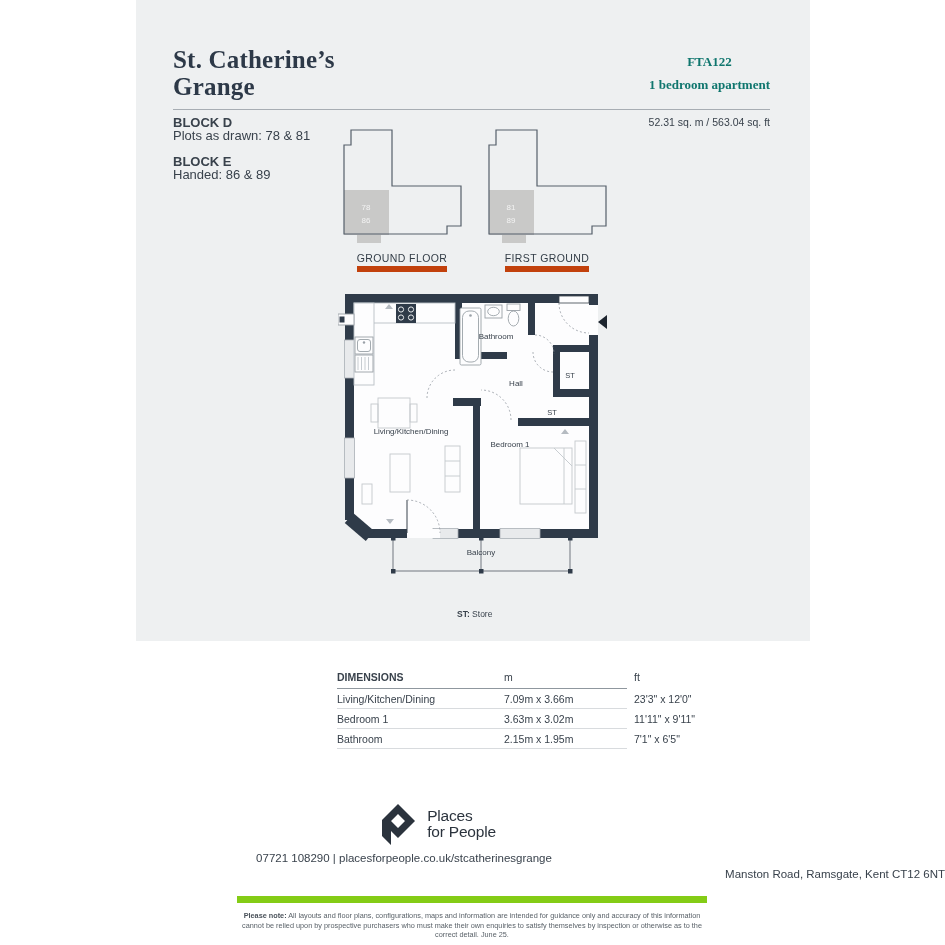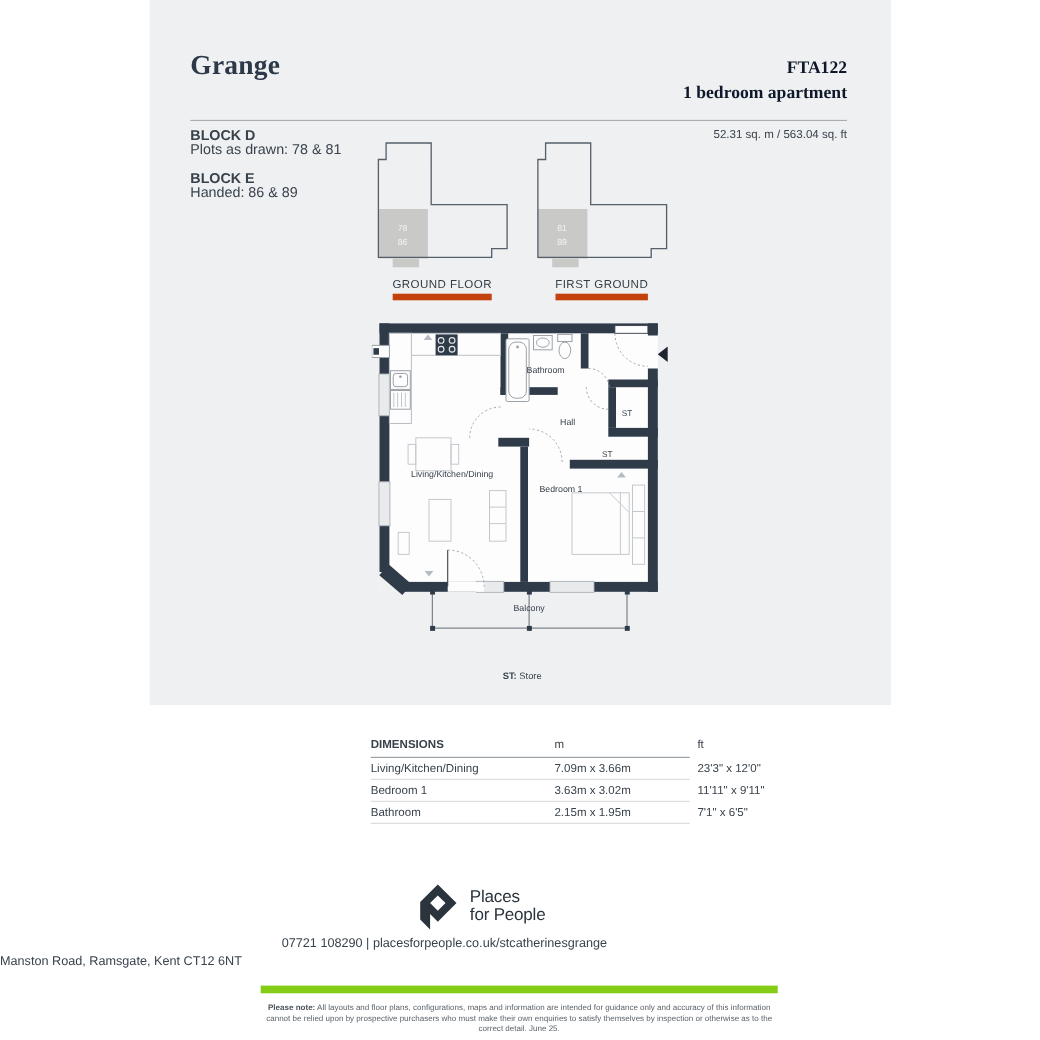--- a/index.html
+++ b/index.html
@@ -50,6 +50,7 @@
 <div class="sheet"></div>
 
 <div class="abs title">
+  <div>St. Catherine’s</div>
   <div>Grange</div>
 </div>
 <div class="abs plotblock">

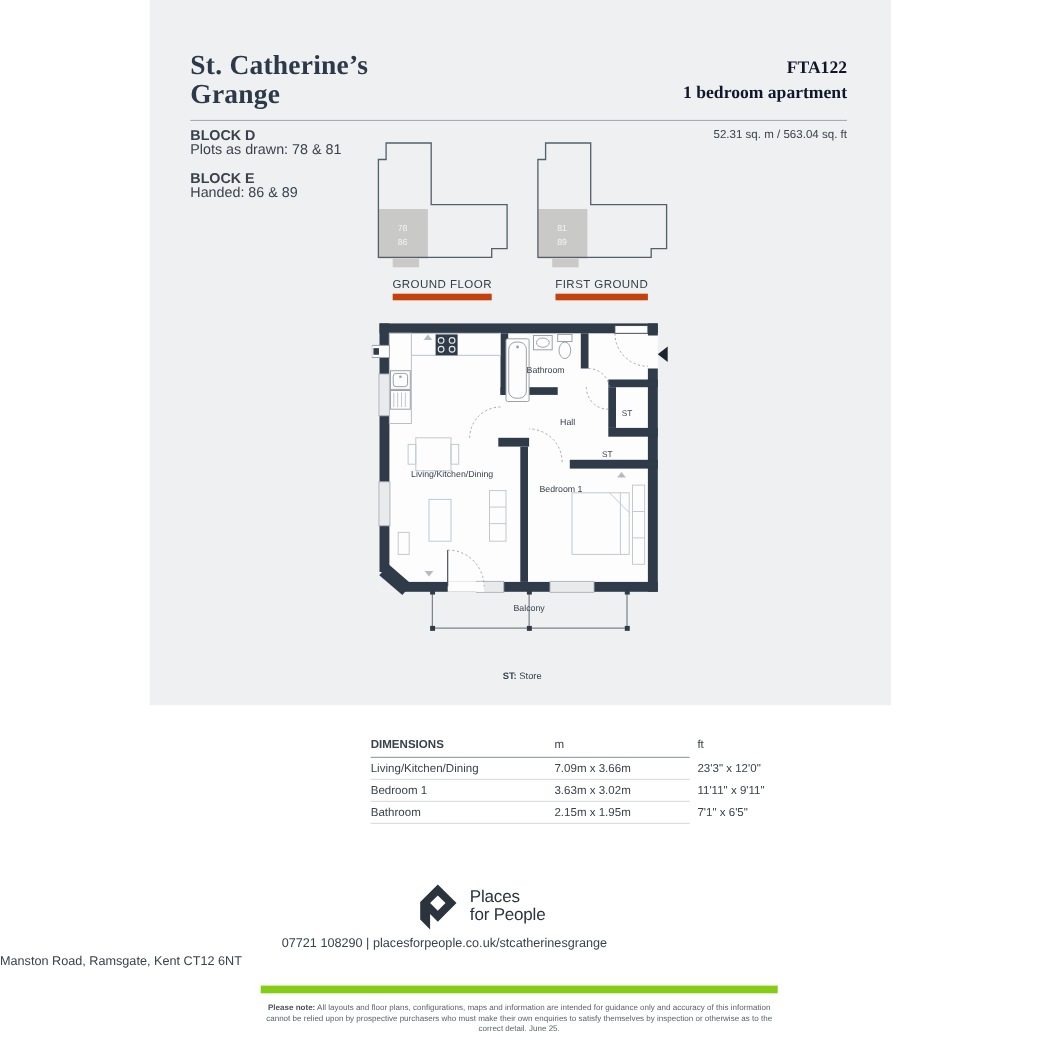--- a/index.html
+++ b/index.html
@@ -14,8 +14,8 @@
     font-size:25px;line-height:27px;color:#2d3948;letter-spacing:.2px;
   }
   .plotblock{
-    right:175px;top:50px;text-align:right;font-family:"Liberation Serif", serif;
-    font-weight:bold;font-size:16px;line-height:23px;color:#0f172a;
+    right:175px;top:50px;text-align:center;font-family:"Liberation Serif", serif;
+    font-weight:bold;font-size:13px;line-height:23px;color:#0f766e;
   }
   .rule{left:173px;top:109px;width:597px;height:1px;background:#a7adb3;}
   .blocks{left:173px;top:116px;font-size:13px;line-height:13px;}

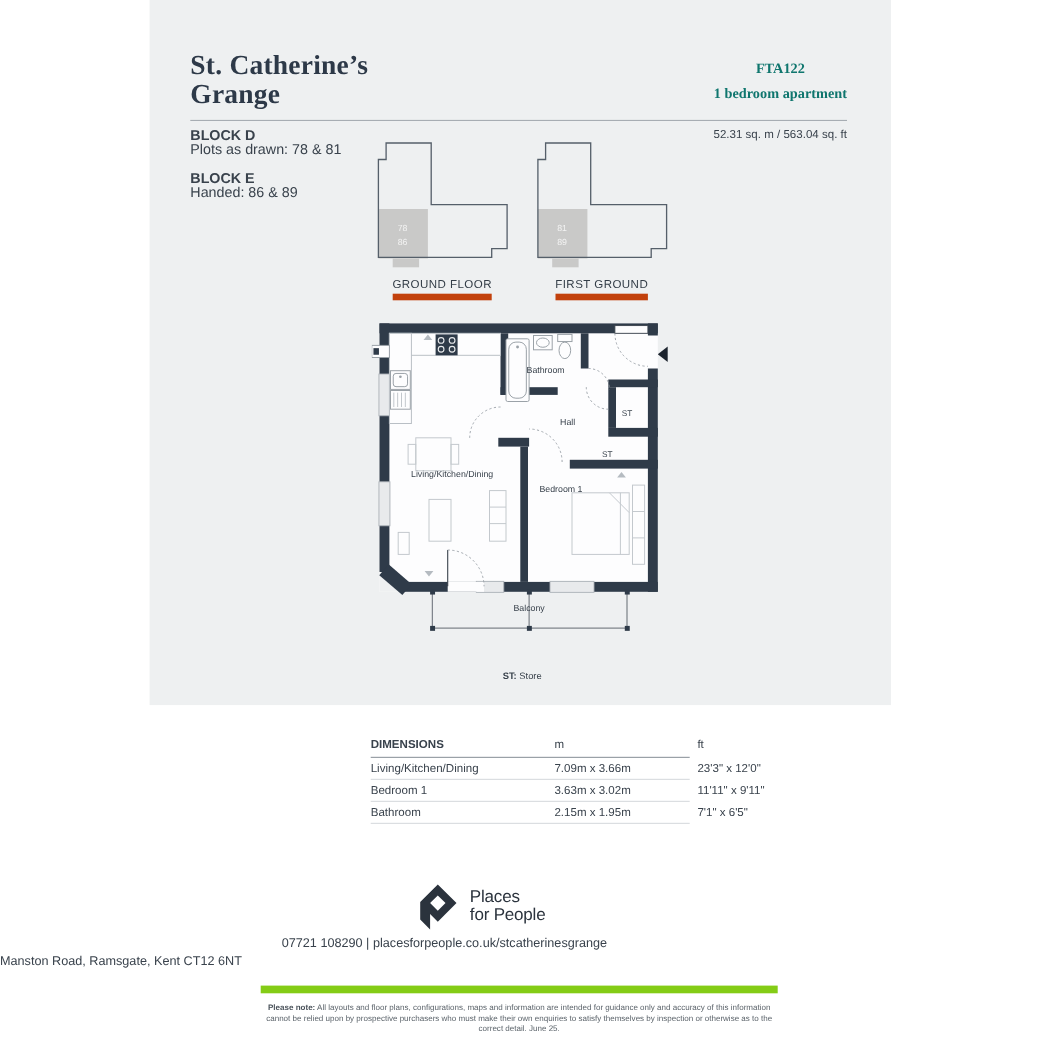--- a/index.html
+++ b/index.html
@@ -38,7 +38,7 @@
   .logo{left:0;top:802px;width:874px;display:flex;justify-content:center;align-items:center;gap:9px;}
   .logotext{font-size:15.5px;line-height:16.5px;color:#2b333d;font-weight:500;letter-spacing:-.2px;}
   .contact{left:0;top:852px;width:808px;text-align:center;font-size:11.5px;color:#39424c;}
-  .address{left:0;top:868px;width:945px;text-align:left;font-size:11.5px;color:#39424c;}
+  .address{left:0;top:868px;width:945px;text-align:right;font-size:11.5px;color:#39424c;}
   .disclaimer{left:237px;top:896px;width:470px;border-top:7px solid #84cc16;padding-top:8px;
     font-size:7.3px;line-height:9.6px;color:#5a6269;text-align:center;}
   .disclaimer b{font-weight:bold;color:#4a525a;}

